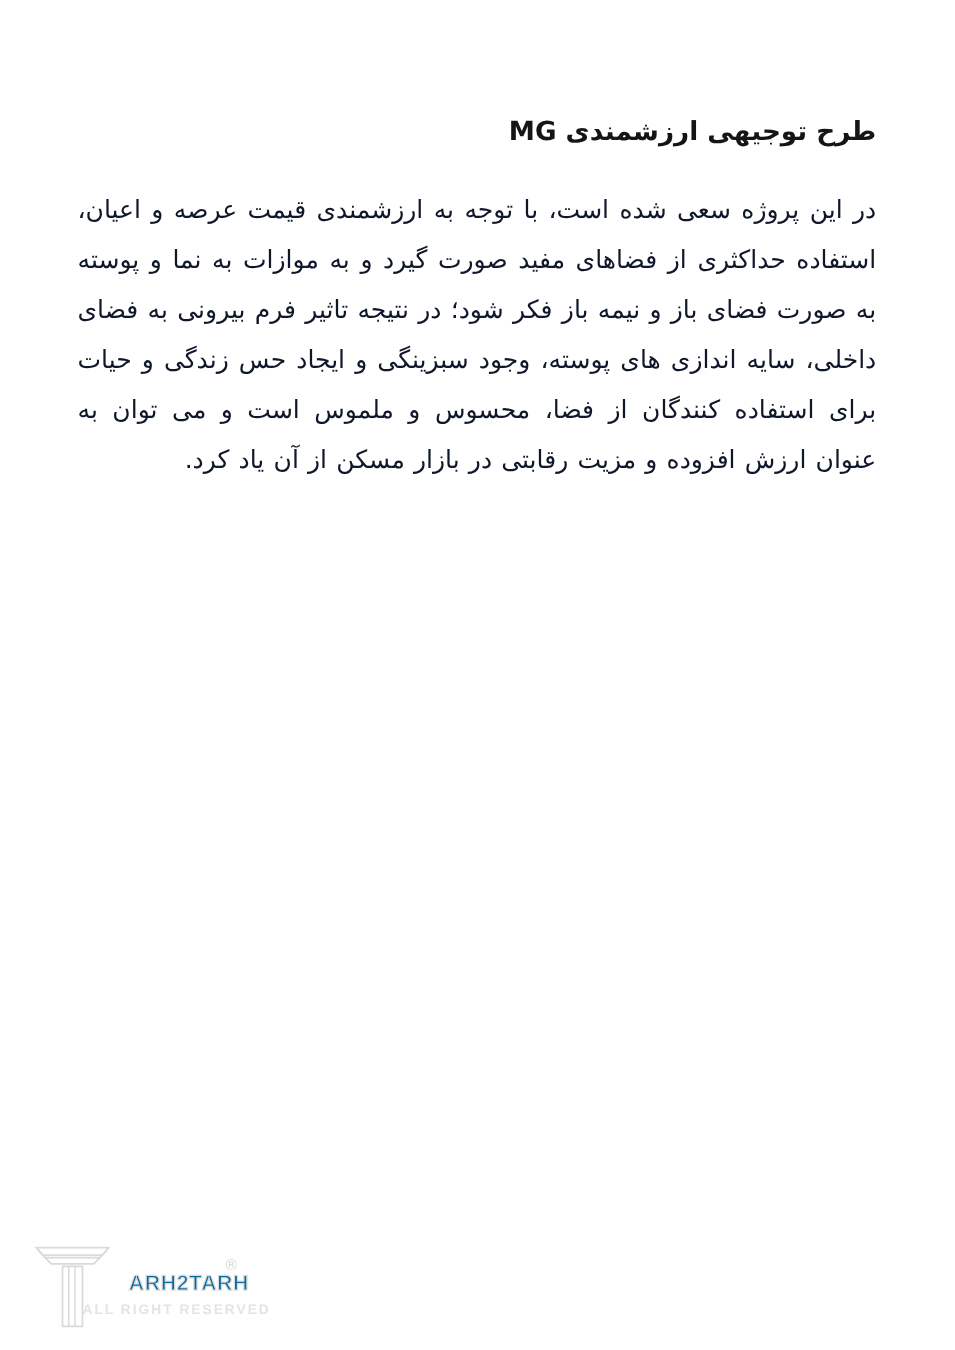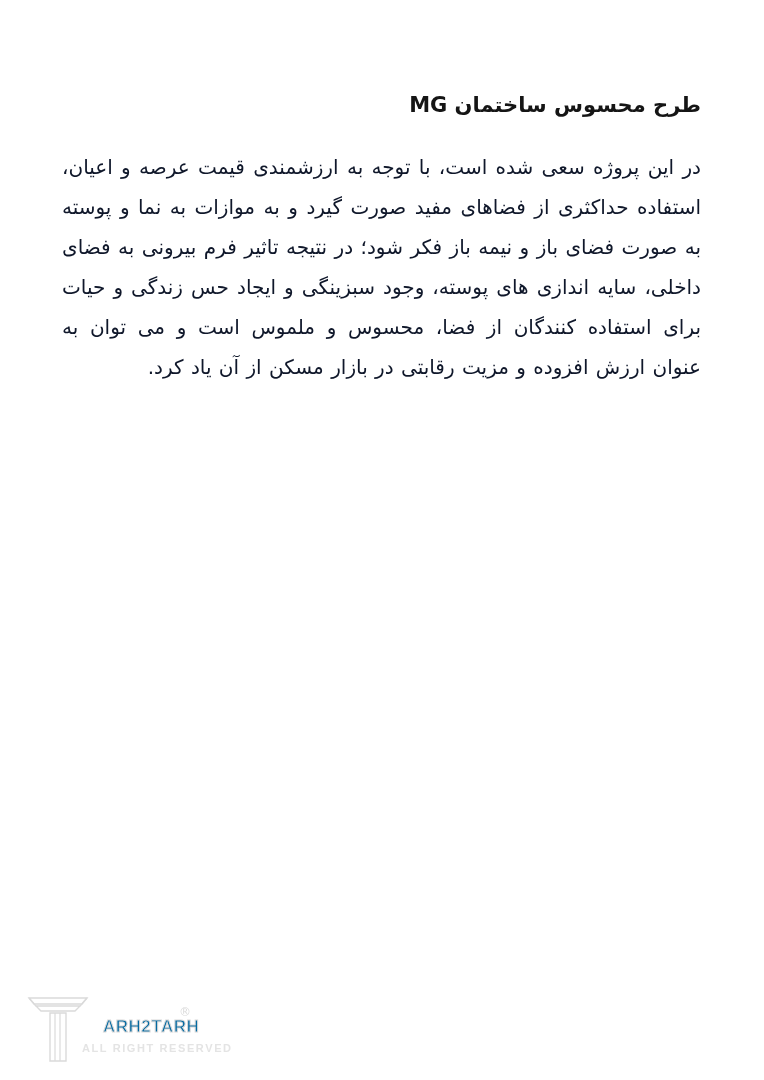--- a/index.html
+++ b/index.html
@@ -85,7 +85,7 @@
 
 <div class="page">
 
-  <h1 class="doc-title">طرح محسوس ساختمان MG</h1>
+  <h1 class="doc-title">طرح توجیهی ارزشمندی MG</h1>
 
   <p class="doc-paragraph">در این پروژه سعی شده است، با توجه به ارزشمندی قیمت عرصه و اعیان، استفاده حداکثری از فضاهای مفید صورت گیرد و به موازات به نما و پوسته به صورت فضای باز و نیمه باز فکر شود؛ در نتیجه تاثیر فرم بیرونی به فضای داخلی، سایه اندازی های پوسته، وجود سبزینگی و ایجاد حس زندگی و حیات برای استفاده کنندگان از فضا، محسوس و ملموس است و می توان به عنوان ارزش افزوده و مزیت رقابتی در بازار مسکن از آن یاد کرد.</p>
 

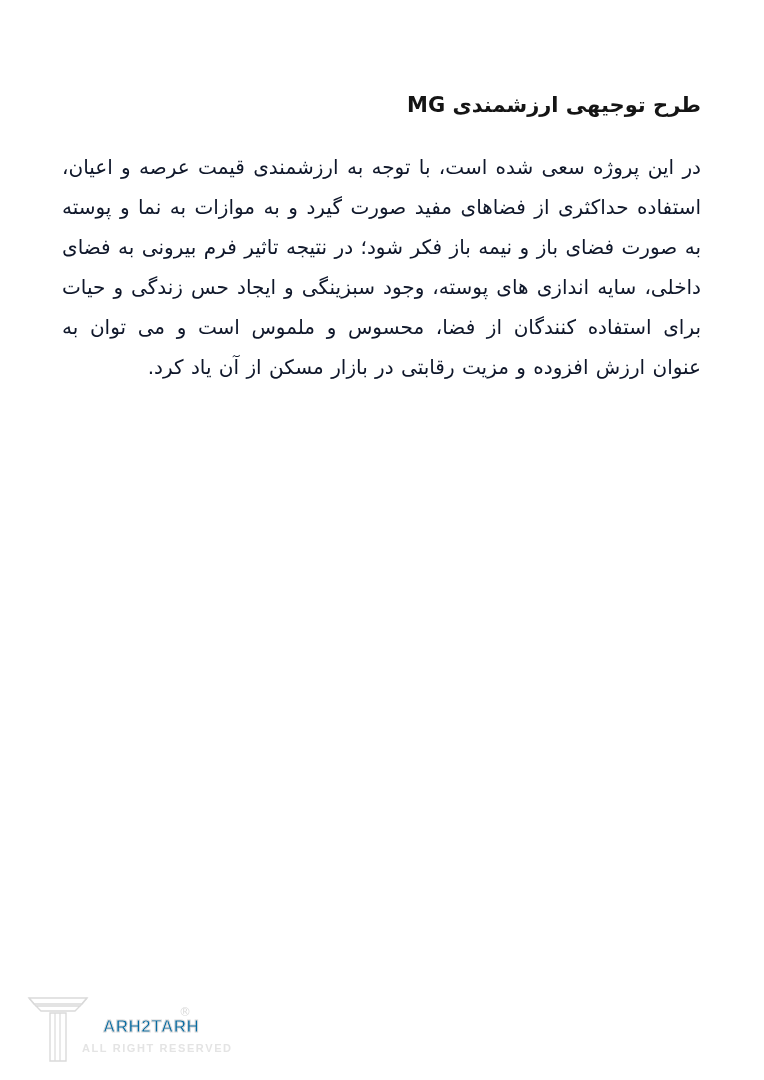--- a/index.html
+++ b/index.html
@@ -63,7 +63,7 @@
   }
   .wm-tagline {
     position: absolute;
-    left: 55px;
+    left: 39px;
     top: 49px;
     font-family: "Liberation Sans", sans-serif;
     font-size: 11px;

